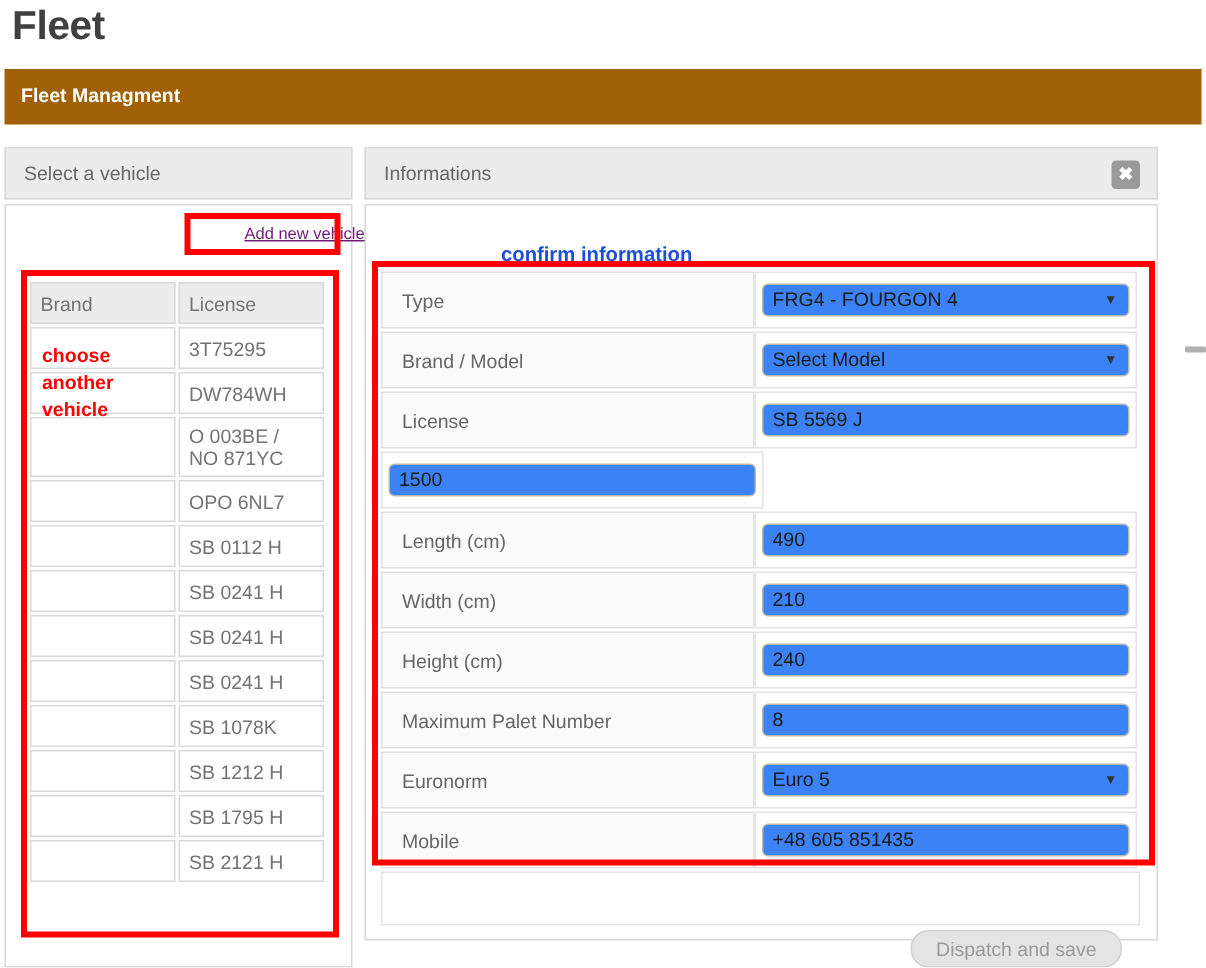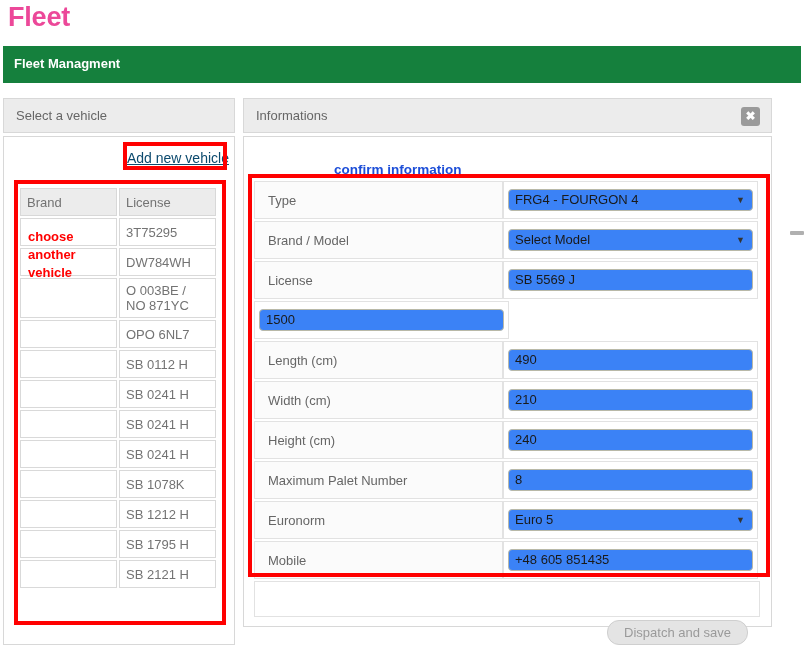--- a/index.html
+++ b/index.html
@@ -24,7 +24,7 @@
     top: 2px;
     font-size: 27px;
     font-weight: bold;
-    color: #ec4899;
+    color: #404040;
     letter-spacing: -0.2px;
   }
 

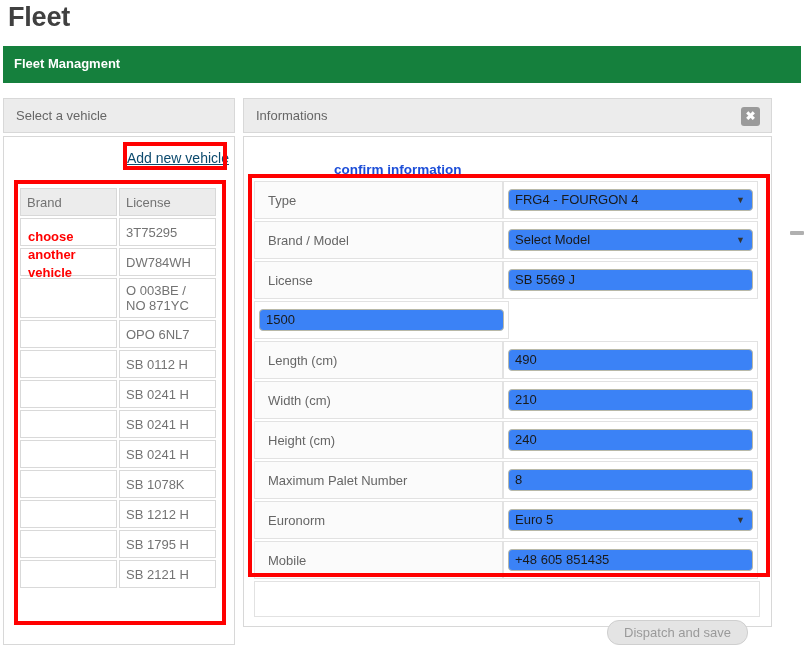--- a/index.html
+++ b/index.html
@@ -35,7 +35,7 @@
     top: 46px;
     width: 798px;
     height: 37px;
-    background: #15803d;
+    background: #a16207;
   }
   .module-bar-label {
     position: absolute;

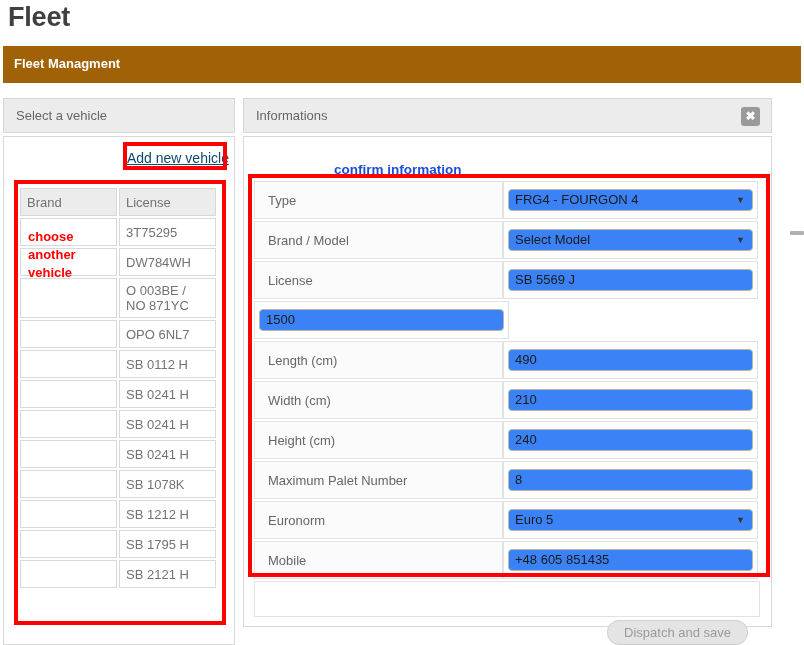--- a/index.html
+++ b/index.html
@@ -106,10 +106,11 @@
     position: absolute;
     left: 127px;
     top: 150px;
-    font-size: 14px;
-    color: #0c4a6e;
+    font-size: 11px;
+    color: #701a75;
     text-decoration: underline;
     cursor: pointer;
+    padding-left: 36px;
   }
 
   

